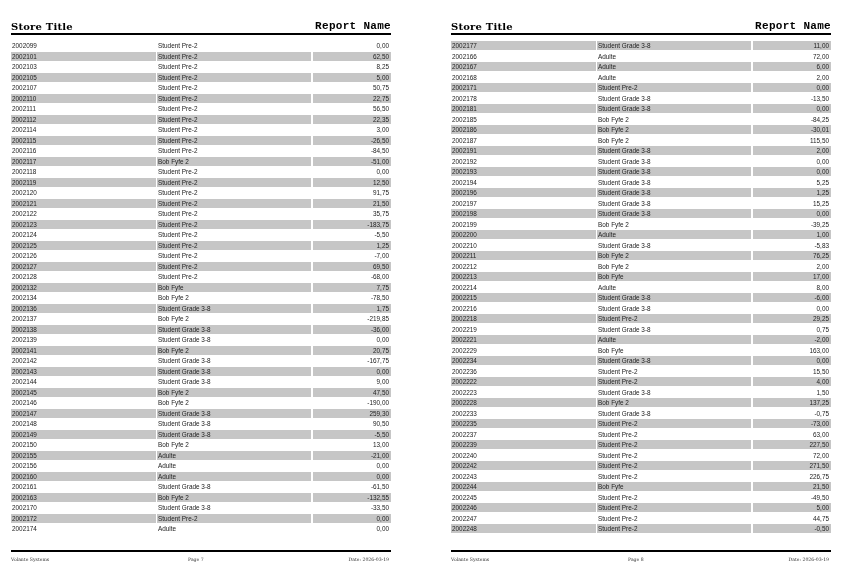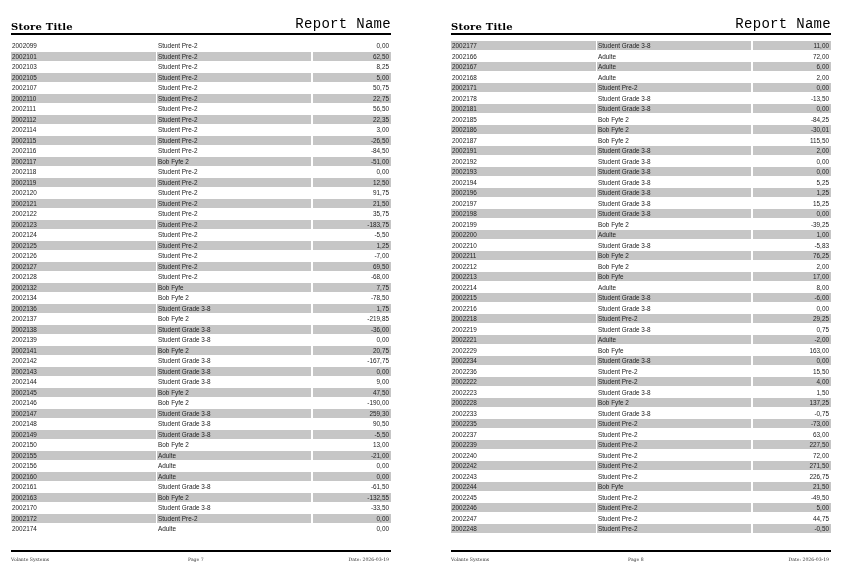--- a/index.html
+++ b/index.html
@@ -11,7 +11,7 @@
   .page.left .header { left: 11px; width: 380px; }
   .page.right .header { left: 11px; width: 380px; }
   .header .store { position: absolute; left: 0; bottom: 1px; font-family: "DejaVu Serif", serif; font-weight: bold; font-size: 10px; letter-spacing: 0.2px; }
-  .header .report { position: absolute; right: 0; bottom: 1px; font-family: "Liberation Mono", monospace; font-weight: normal; font-size: 14px; letter-spacing: 0.3px; }
+  .header .report { position: absolute; right: 0; bottom: 1px; font-family: "Liberation Mono", monospace; font-weight: bold; font-size: 11px; letter-spacing: 0.3px; }
   .rows { position: absolute; top: 29px; left: 11px; width: 380px; }
   .row { height: 10.5px; position: relative; font-size: 6.4px; line-height: 9px; }
   .cell { position: absolute; top: 0; height: 9px; white-space: nowrap; overflow: hidden; }

